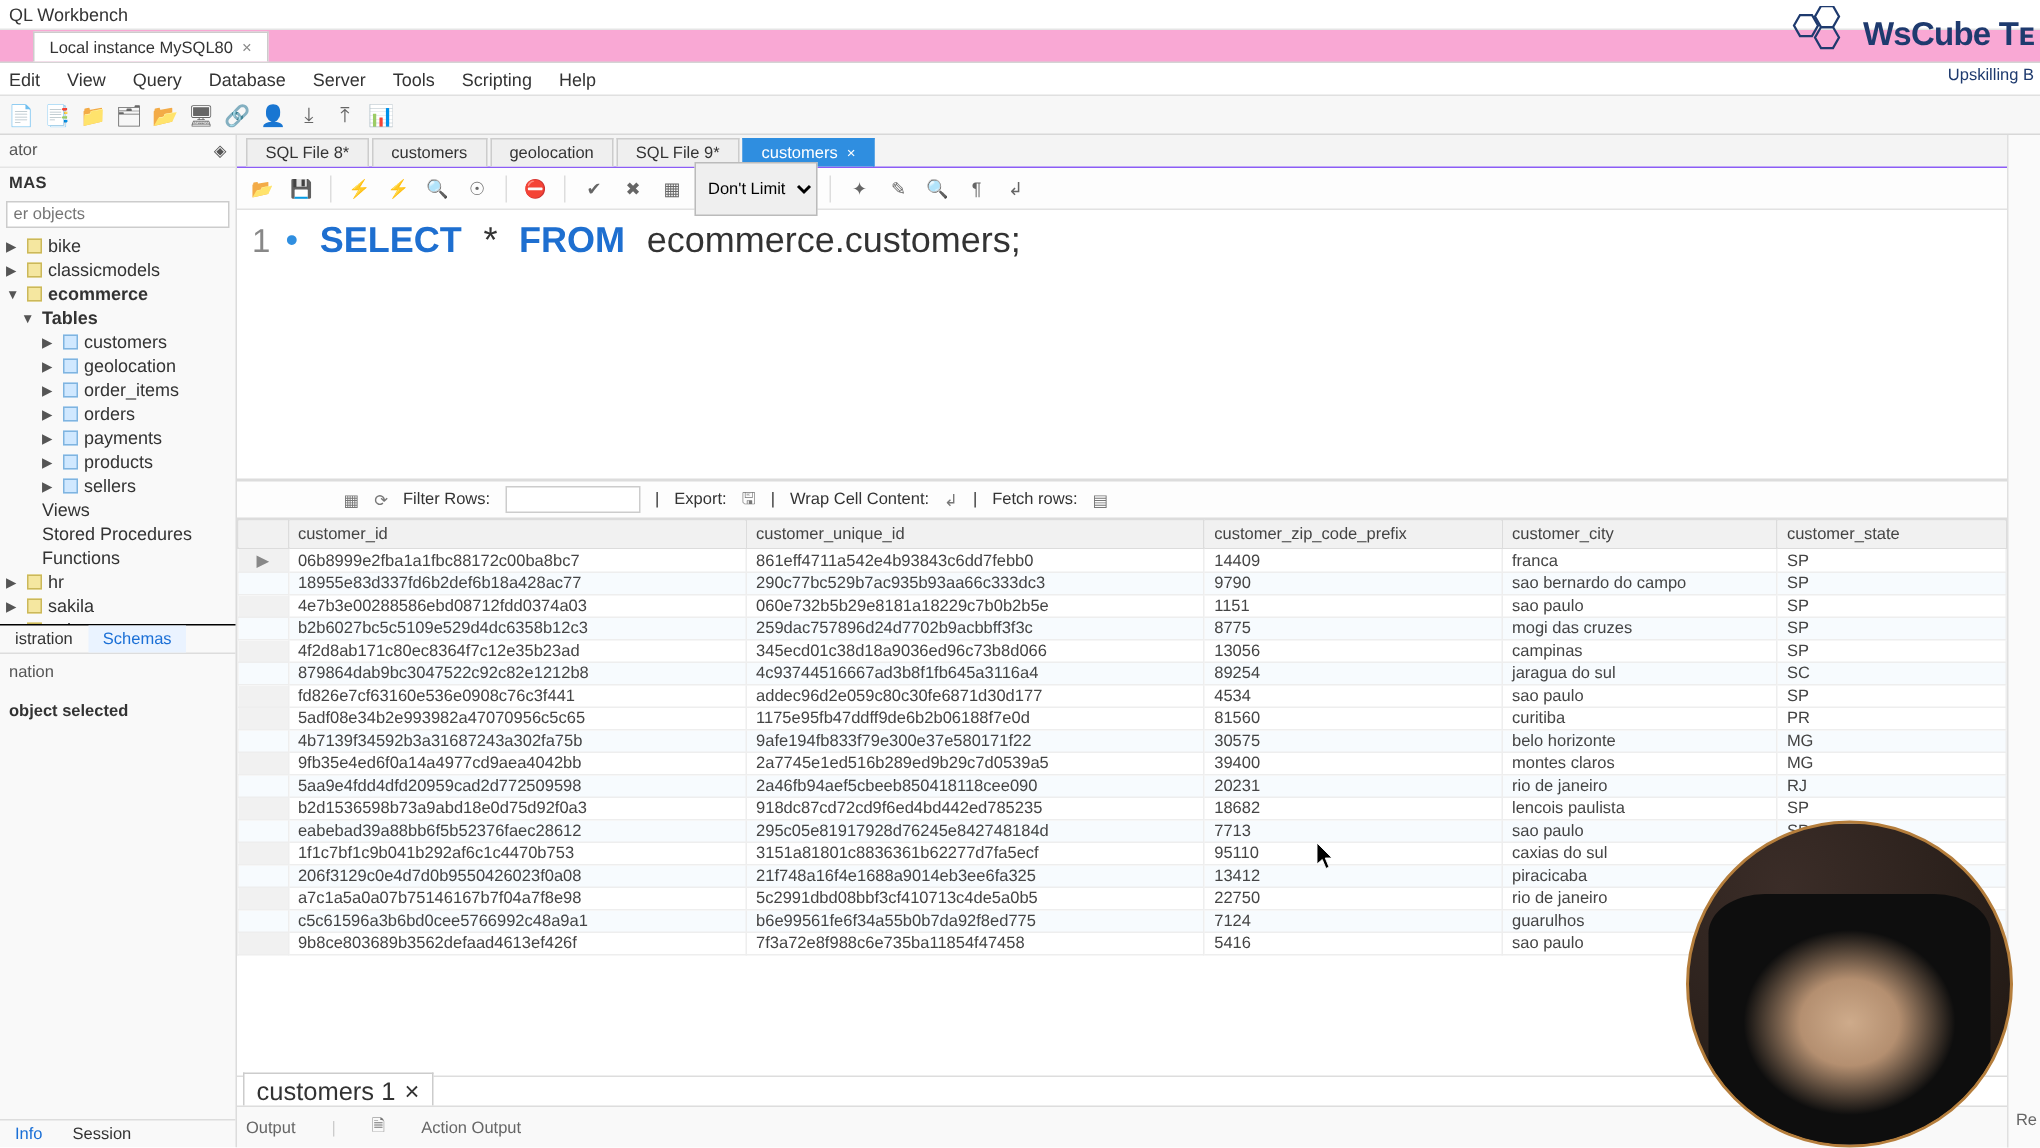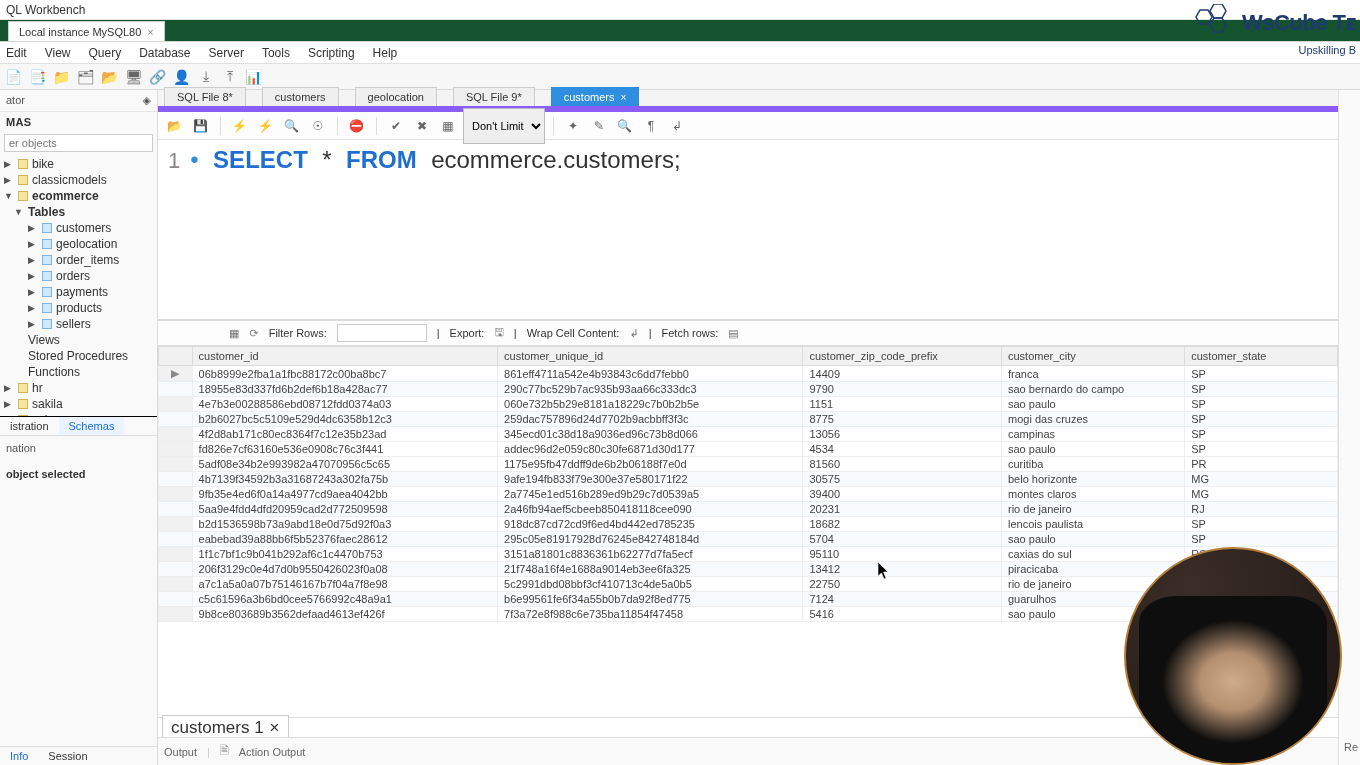--- a/index.html
+++ b/index.html
@@ -5,7 +5,7 @@
   * { box-sizing: border-box; margin: 0; padding: 0; font-family: "Segoe UI", Tahoma, sans-serif; }
   body { width: 1360px; height: 765px; overflow: hidden; background: #fff; font-size: 12px; color: #333; position: relative; }
   .titlebar { height: 20px; padding-left: 6px; line-height: 20px; background: #fff; border-bottom: 1px solid #e5e5e5; font-size: 12px; }
-  .tabstrip { height: 22px; background: #14532d; border-bottom: 1px solid #d4d4d4; display: flex; align-items: flex-end; padding-left: 8px; }
+  .tabstrip { height: 22px; background: #f9a8d4; border-bottom: 1px solid #d4d4d4; display: flex; align-items: flex-end; padding-left: 22px; }
   .conn-tab { height: 20px; padding: 2px 10px; background: #fff; border: 1px solid #ccc; border-bottom: none; font-size: 11px; display: flex; align-items: center; gap: 6px; }
   .conn-tab .x { color: #888; cursor: pointer; }
   .menubar { height: 22px; display: flex; align-items: center; gap: 18px; padding-left: 6px; background: #fff; border-bottom: 1px solid #e0e0e0; font-size: 12px; }

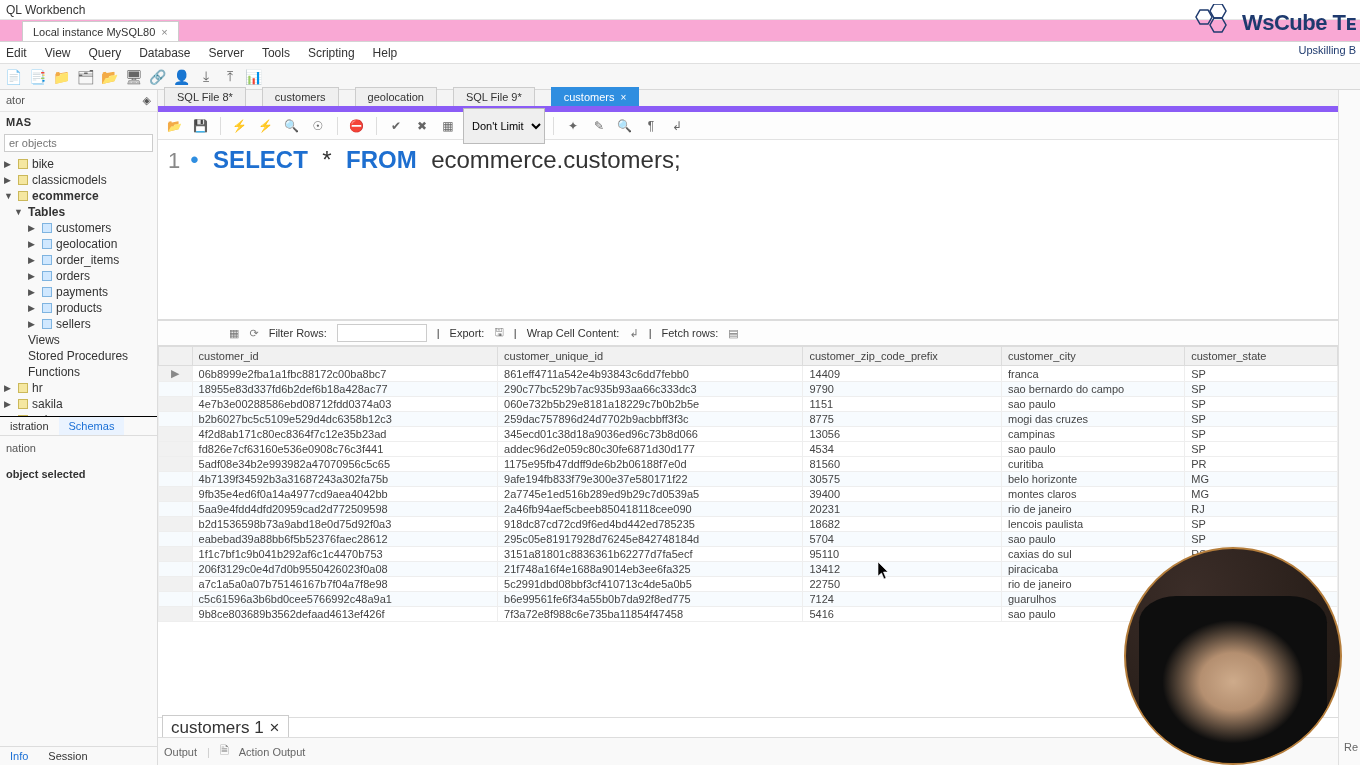--- a/index.html
+++ b/index.html
@@ -36,7 +36,7 @@
   .footer-tabs .active { color: #1a6fd6; }
 
   .workarea { flex: 1; display: flex; flex-direction: column; background: #fff; min-width: 0; }
-  .editor-tabs { height: 22px; display: flex; align-items: flex-end; background: #f4f4f4; border-bottom: 6px solid #8b5cf6; padding-left: 6px; gap: 14px; }
+  .editor-tabs { height: 22px; display: flex; align-items: flex-end; background: #f4f4f4; border-bottom: 1px solid #8b5cf6; padding-left: 6px; gap: 0; }
   .ed-tab { padding: 3px 12px; font-size: 11px; border: 1px solid #ccc; border-bottom: none; background: #efefef; margin-right: 2px; cursor: pointer; display: flex; align-items: center; gap: 6px; }
   .ed-tab.active { background: #2f8ee0; color: #fff; border-color: #2f8ee0; }
   .ed-tab .x { font-size: 10px; }

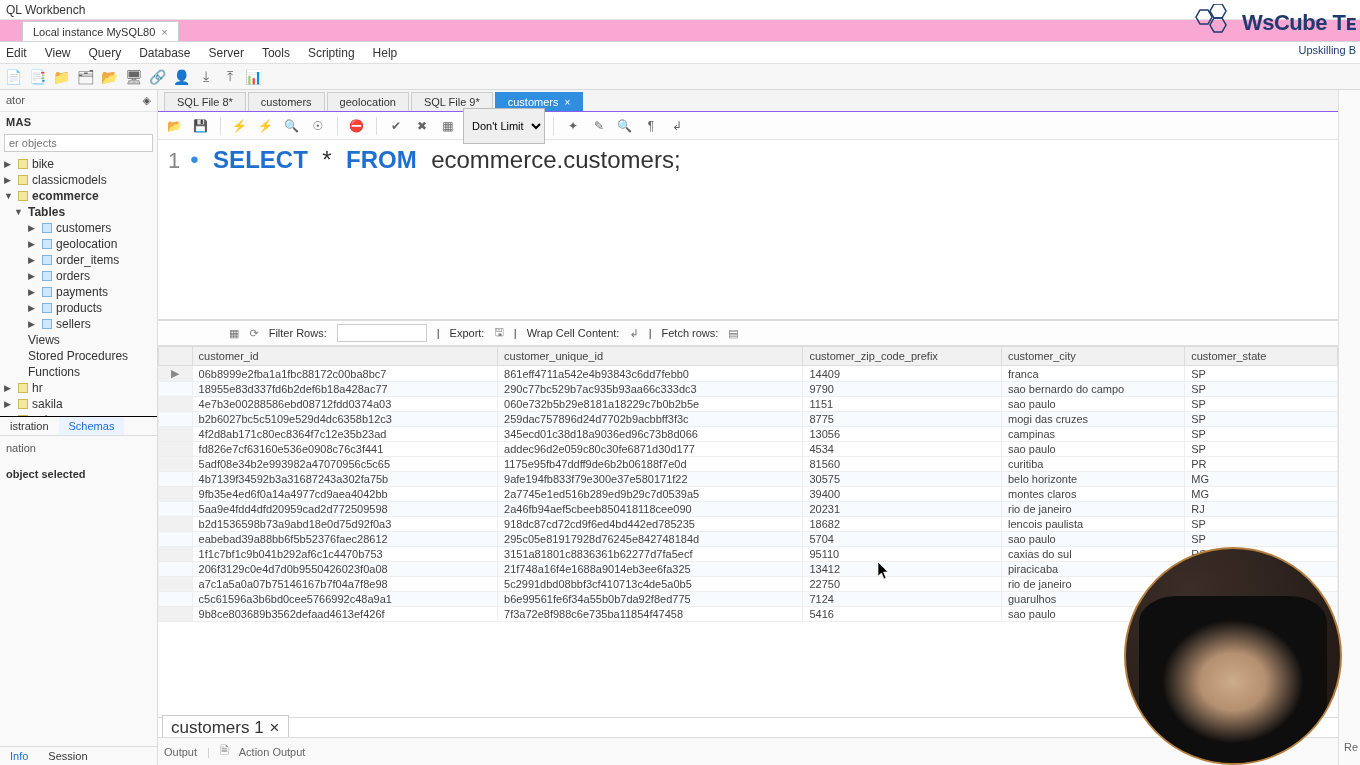--- a/index.html
+++ b/index.html
@@ -364,6 +364,14 @@
               <td>campinas</td>
               <td>SP</td>
             </tr>
+            <tr class="odd">
+              <td class="rowhdr"></td>
+              <td>879864dab9bc3047522c92c82e1212b8</td>
+              <td>4c93744516667ad3b8f1fb645a3116a4</td>
+              <td>89254</td>
+              <td>jaragua do sul</td>
+              <td>SC</td>
+            </tr>
             <tr>
               <td class="rowhdr"></td>
               <td>fd826e7cf63160e536e0908c76c3f441</td>

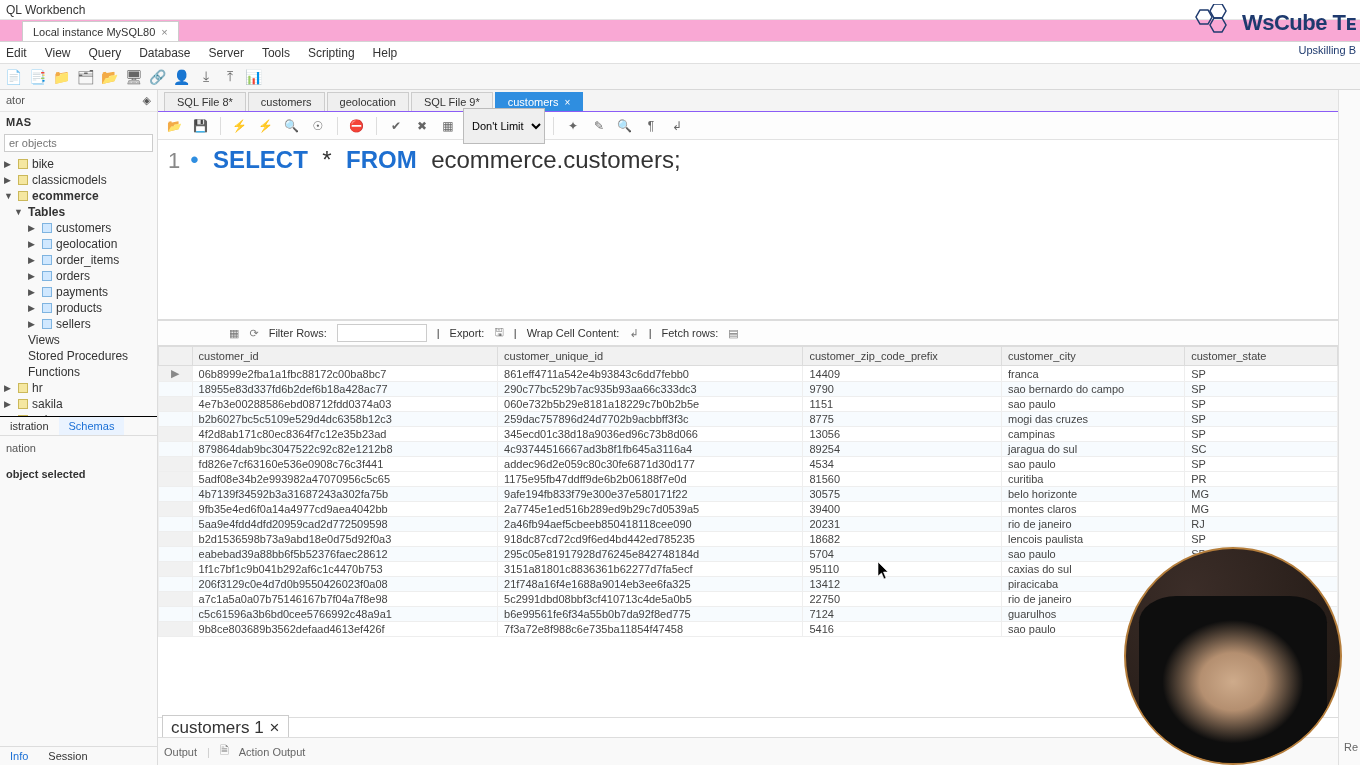--- a/index.html
+++ b/index.html
@@ -424,7 +424,7 @@
               <td class="rowhdr"></td>
               <td>eabebad39a88bb6f5b52376faec28612</td>
               <td>295c05e81917928d76245e842748184d</td>
-              <td>5704</td>
+              <td>7713</td>
               <td>sao paulo</td>
               <td>SP</td>
             </tr>

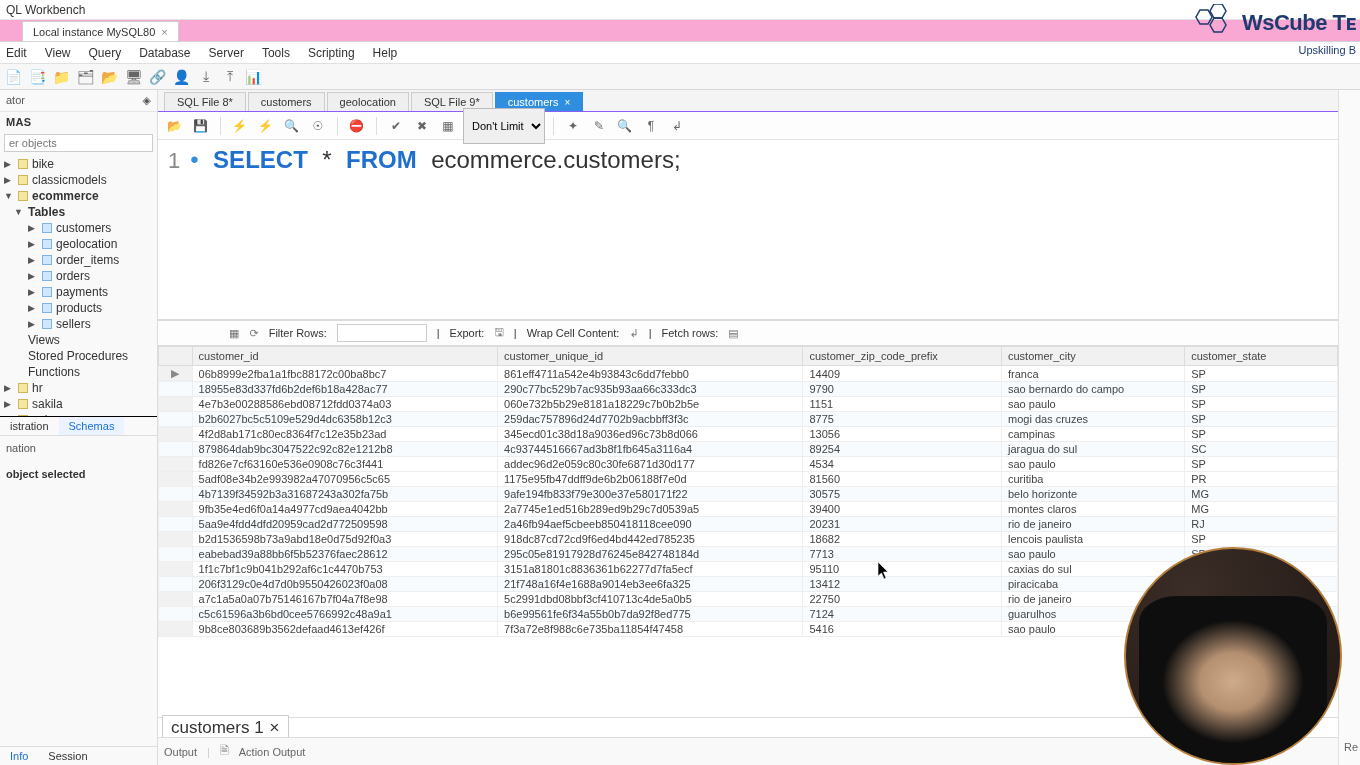--- a/index.html
+++ b/index.html
@@ -75,7 +75,7 @@
   .result-tabs { height: 20px; border-top: 1px solid #ddd; display: flex; align-items: center; font-size: 17px; padding-left: 4px; }
   .result-tabs .rtab { padding: 2px 8px; border: 1px solid #ccc; border-bottom: none; background: #fff; display: flex; gap: 6px; align-items: center; }
 
-  .output-panel { height: 28px; border-top: 1px solid #ddd; background: #f9f9f9; padding: 2px 6px; font-size: 11px; color: #666; display: flex; align-items: center; gap: 10px; }
+  .output-panel { height: 28px; border-top: 1px solid #ddd; background: #f9f9f9; padding: 2px 6px; font-size: 11px; color: #666; display: flex; align-items: center; gap: 24px; }
 
   .right-strip { width: 22px; background: #fafafa; border-left: 1px solid #e0e0e0; }
   .right-re { position: absolute; right: 2px; bottom: 12px; font-size: 11px; color: #666; }

